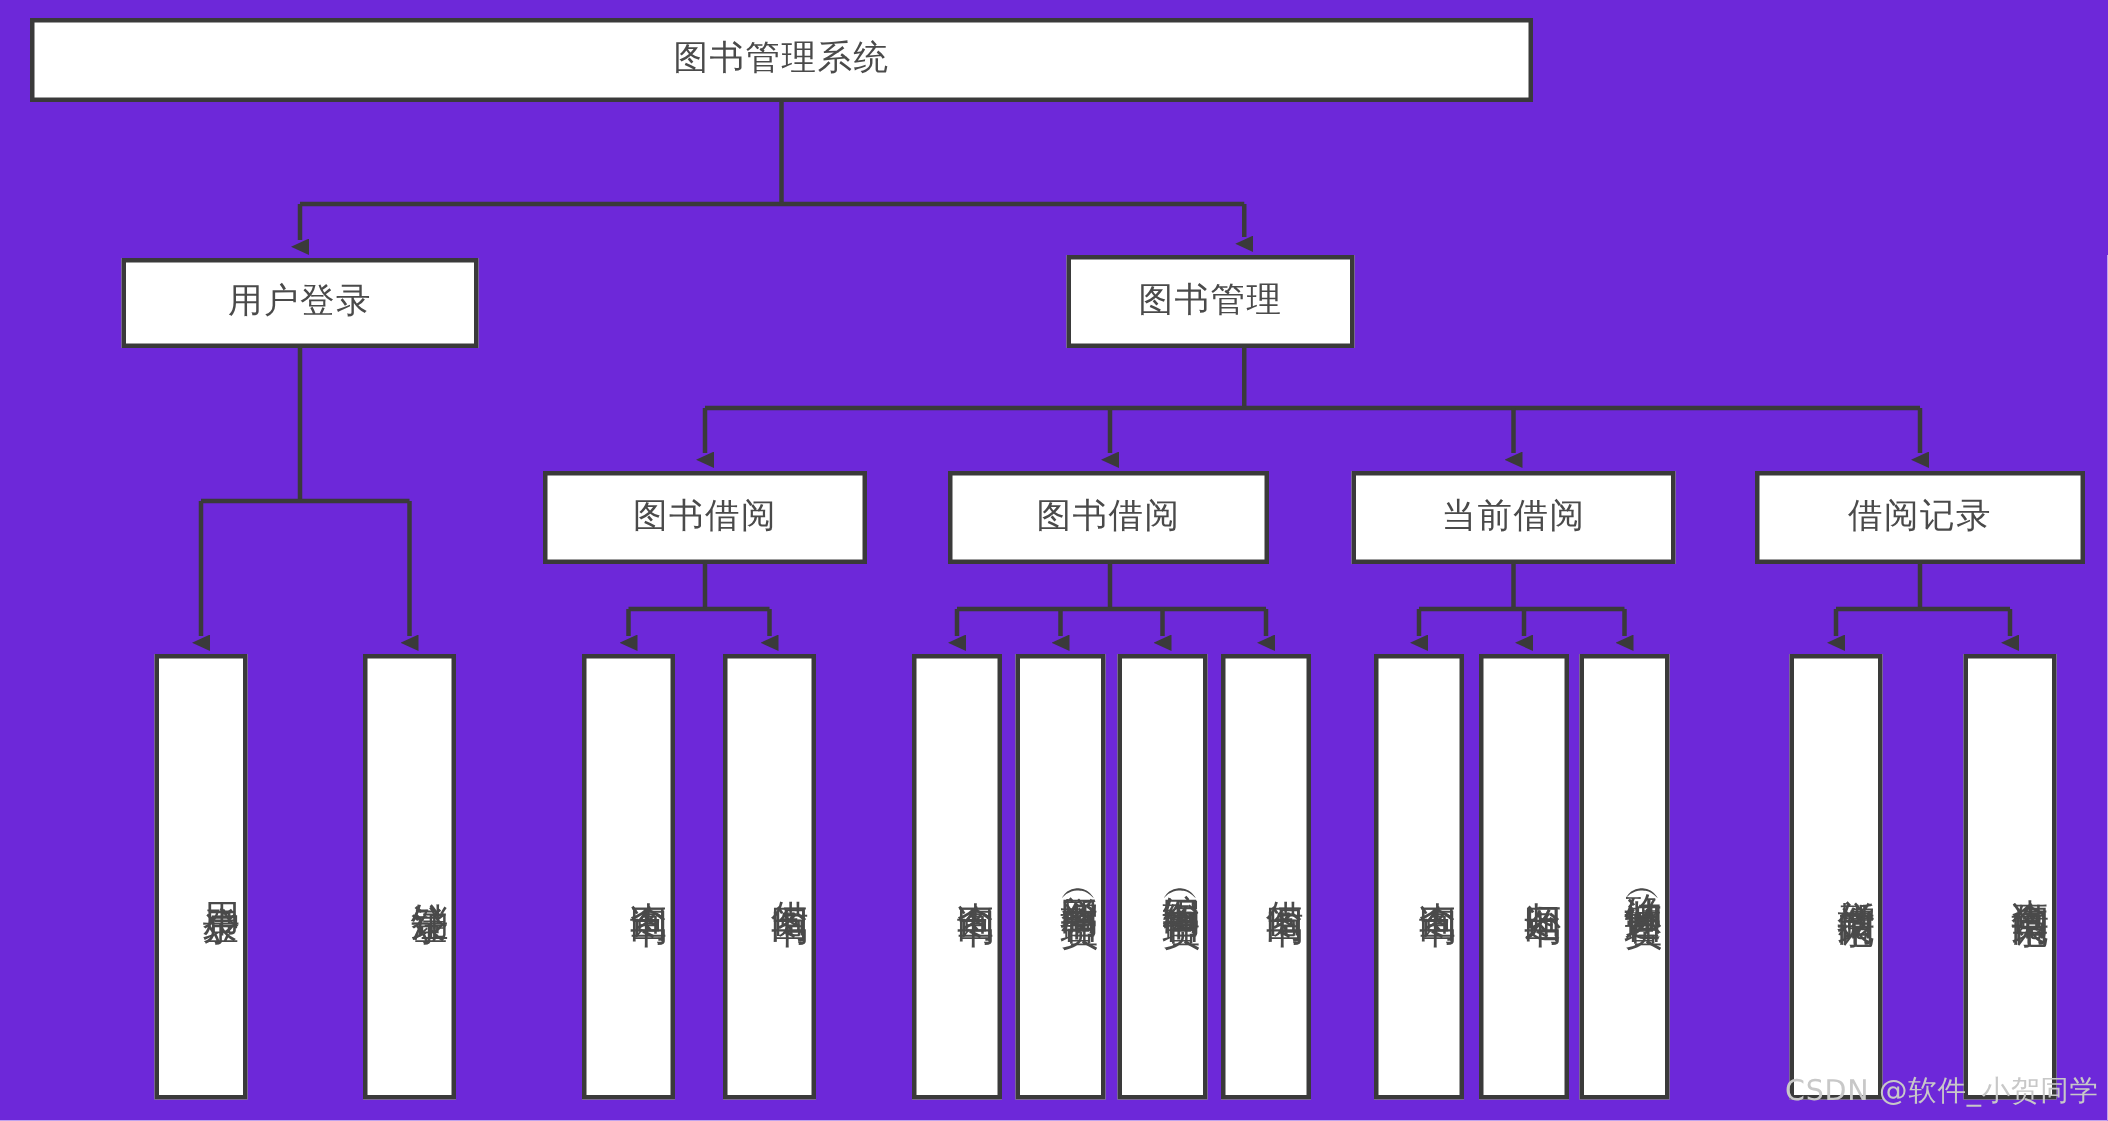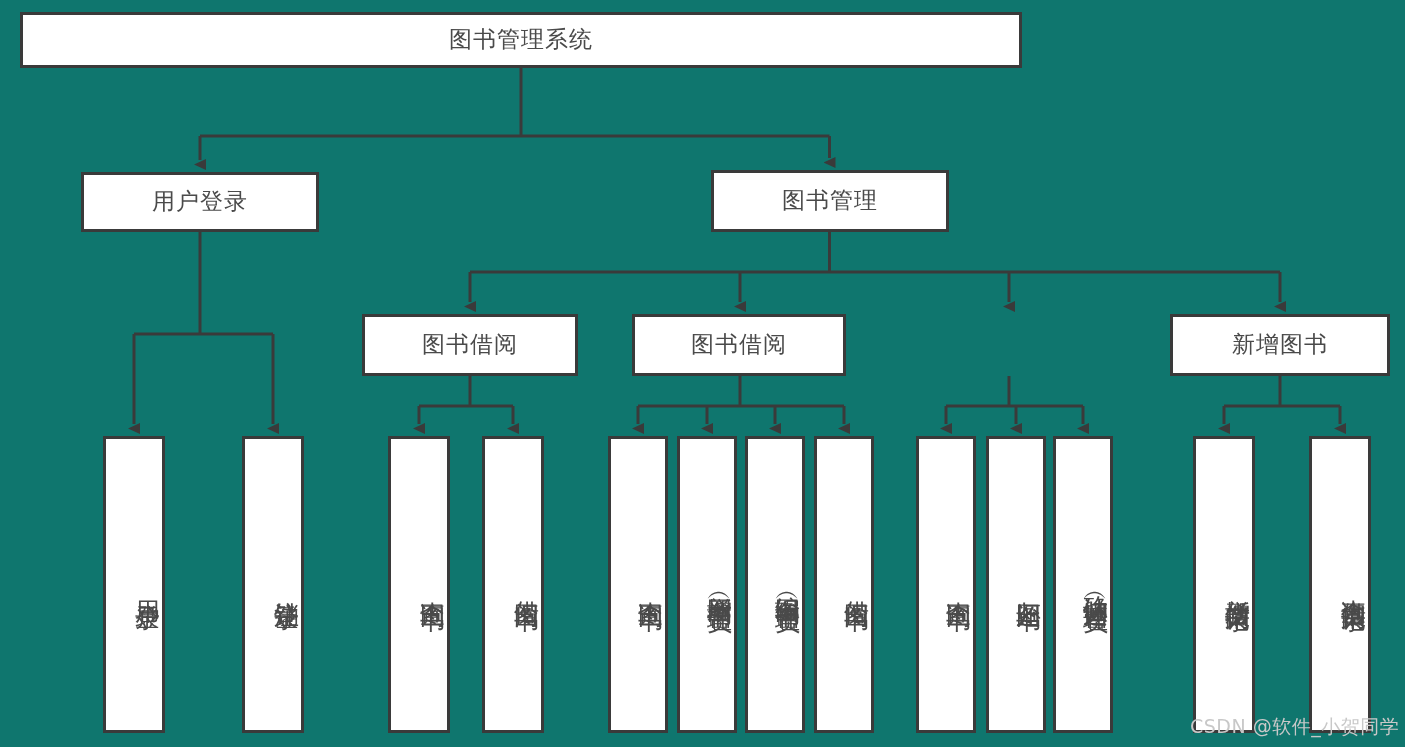--- a/index.html
+++ b/index.html
@@ -15,7 +15,7 @@
     position: relative;
     width: 1405px;
     height: 747px;
-    background: #0f766e;
+    background: #6d28d9;
     overflow: hidden;
   }
   #edges {

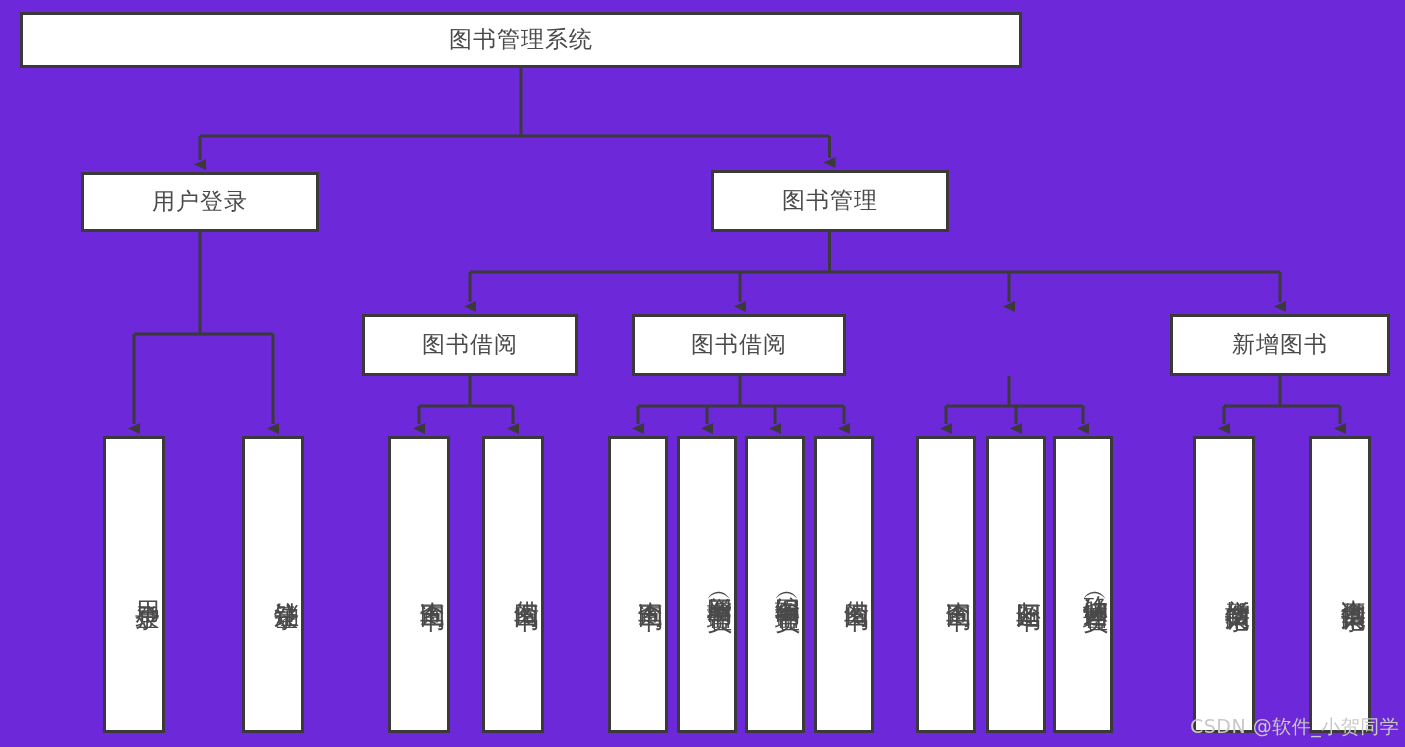--- a/index.html
+++ b/index.html
@@ -122,7 +122,7 @@
   <div class="node horiz" style="left: 81px; top: 172px; width: 238px; height: 60px;">
     <span>用户登录</span>
   </div>
-  <div class="node horiz" style="left: 711px; top: 170px; width: 238px; height: 62px;">
+  <div class="node horiz" style="left: 711px; top: 170px; width: 192px; height: 62px;">
     <span>图书管理</span>
   </div>
 

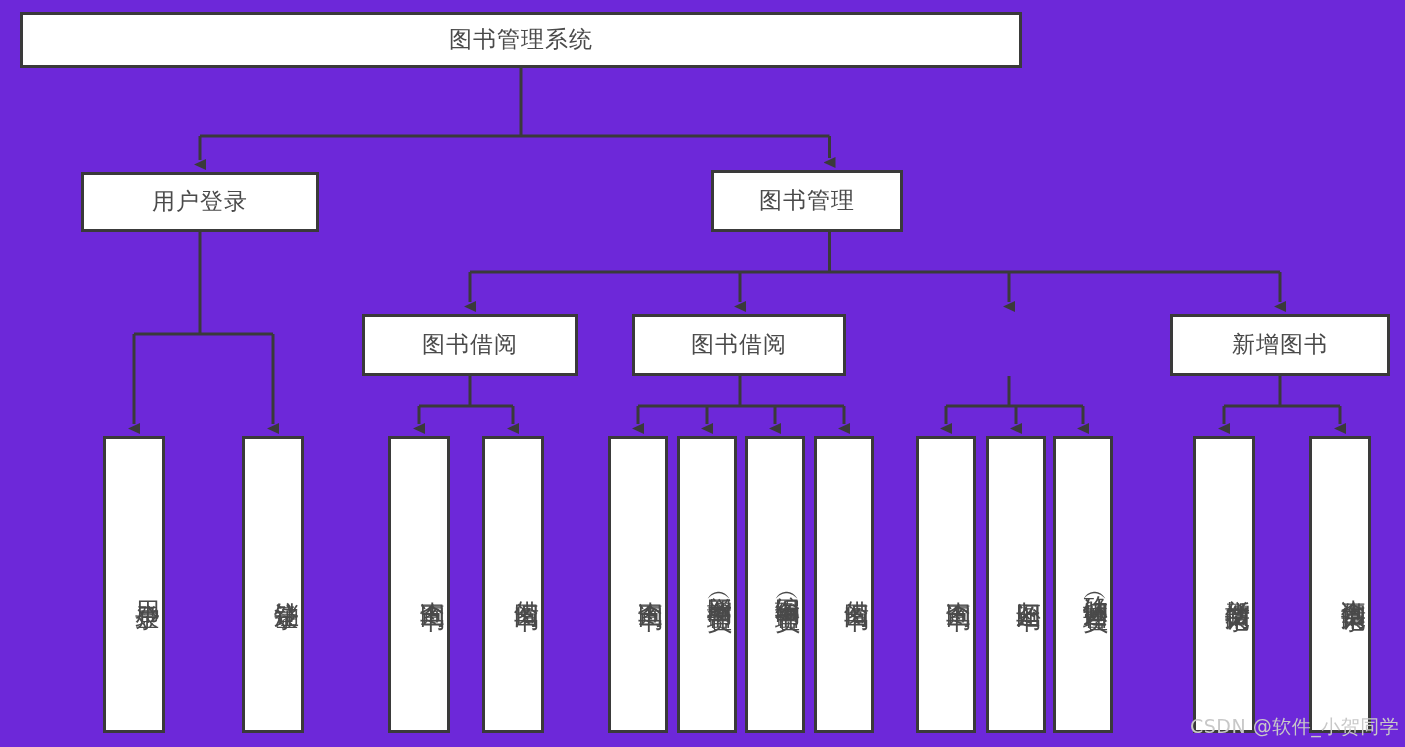--- a/index.html
+++ b/index.html
@@ -132,6 +132,9 @@
   <div class="node horiz" style="left: 632px; top: 314px; width: 214px; height: 62px;">
     <span>图书借阅</span>
   </div>
+  <div class="node horiz" style="left: 901px; top: 314px; width: 216px; height: 62px;">
+    <span>当前借阅</span>
+  </div>
   <div class="node horiz" style="left: 1170px; top: 314px; width: 220px; height: 62px;">
     <span>新增图书</span>
   </div>

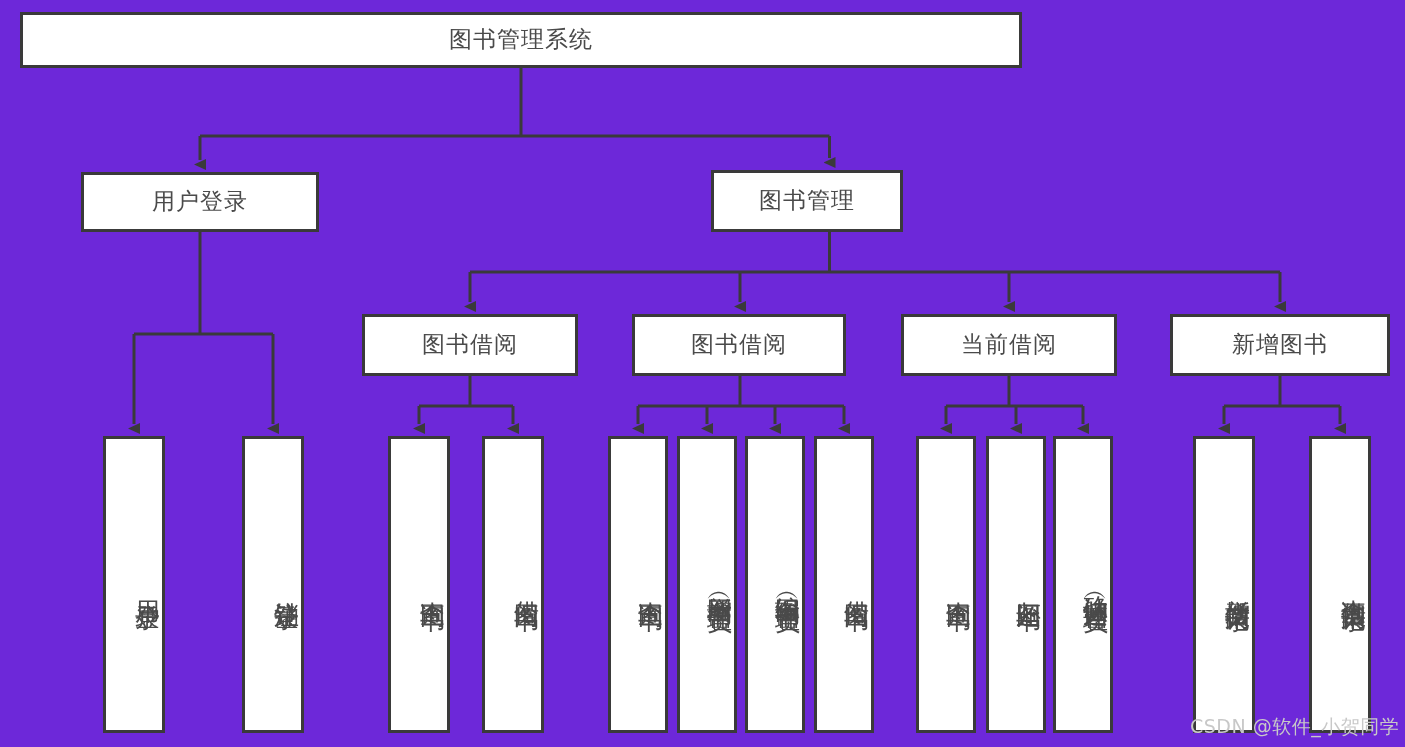--- a/index.html
+++ b/index.html
@@ -136,7 +136,7 @@
     <span>当前借阅</span>
   </div>
   <div class="node horiz" style="left: 1170px; top: 314px; width: 220px; height: 62px;">
-    <span>新增图书</span>
+    <span>借阅记录</span>
   </div>
 
   <div class="node vert" style="left: 103px; top: 436px; width: 62px; height: 297px;">

